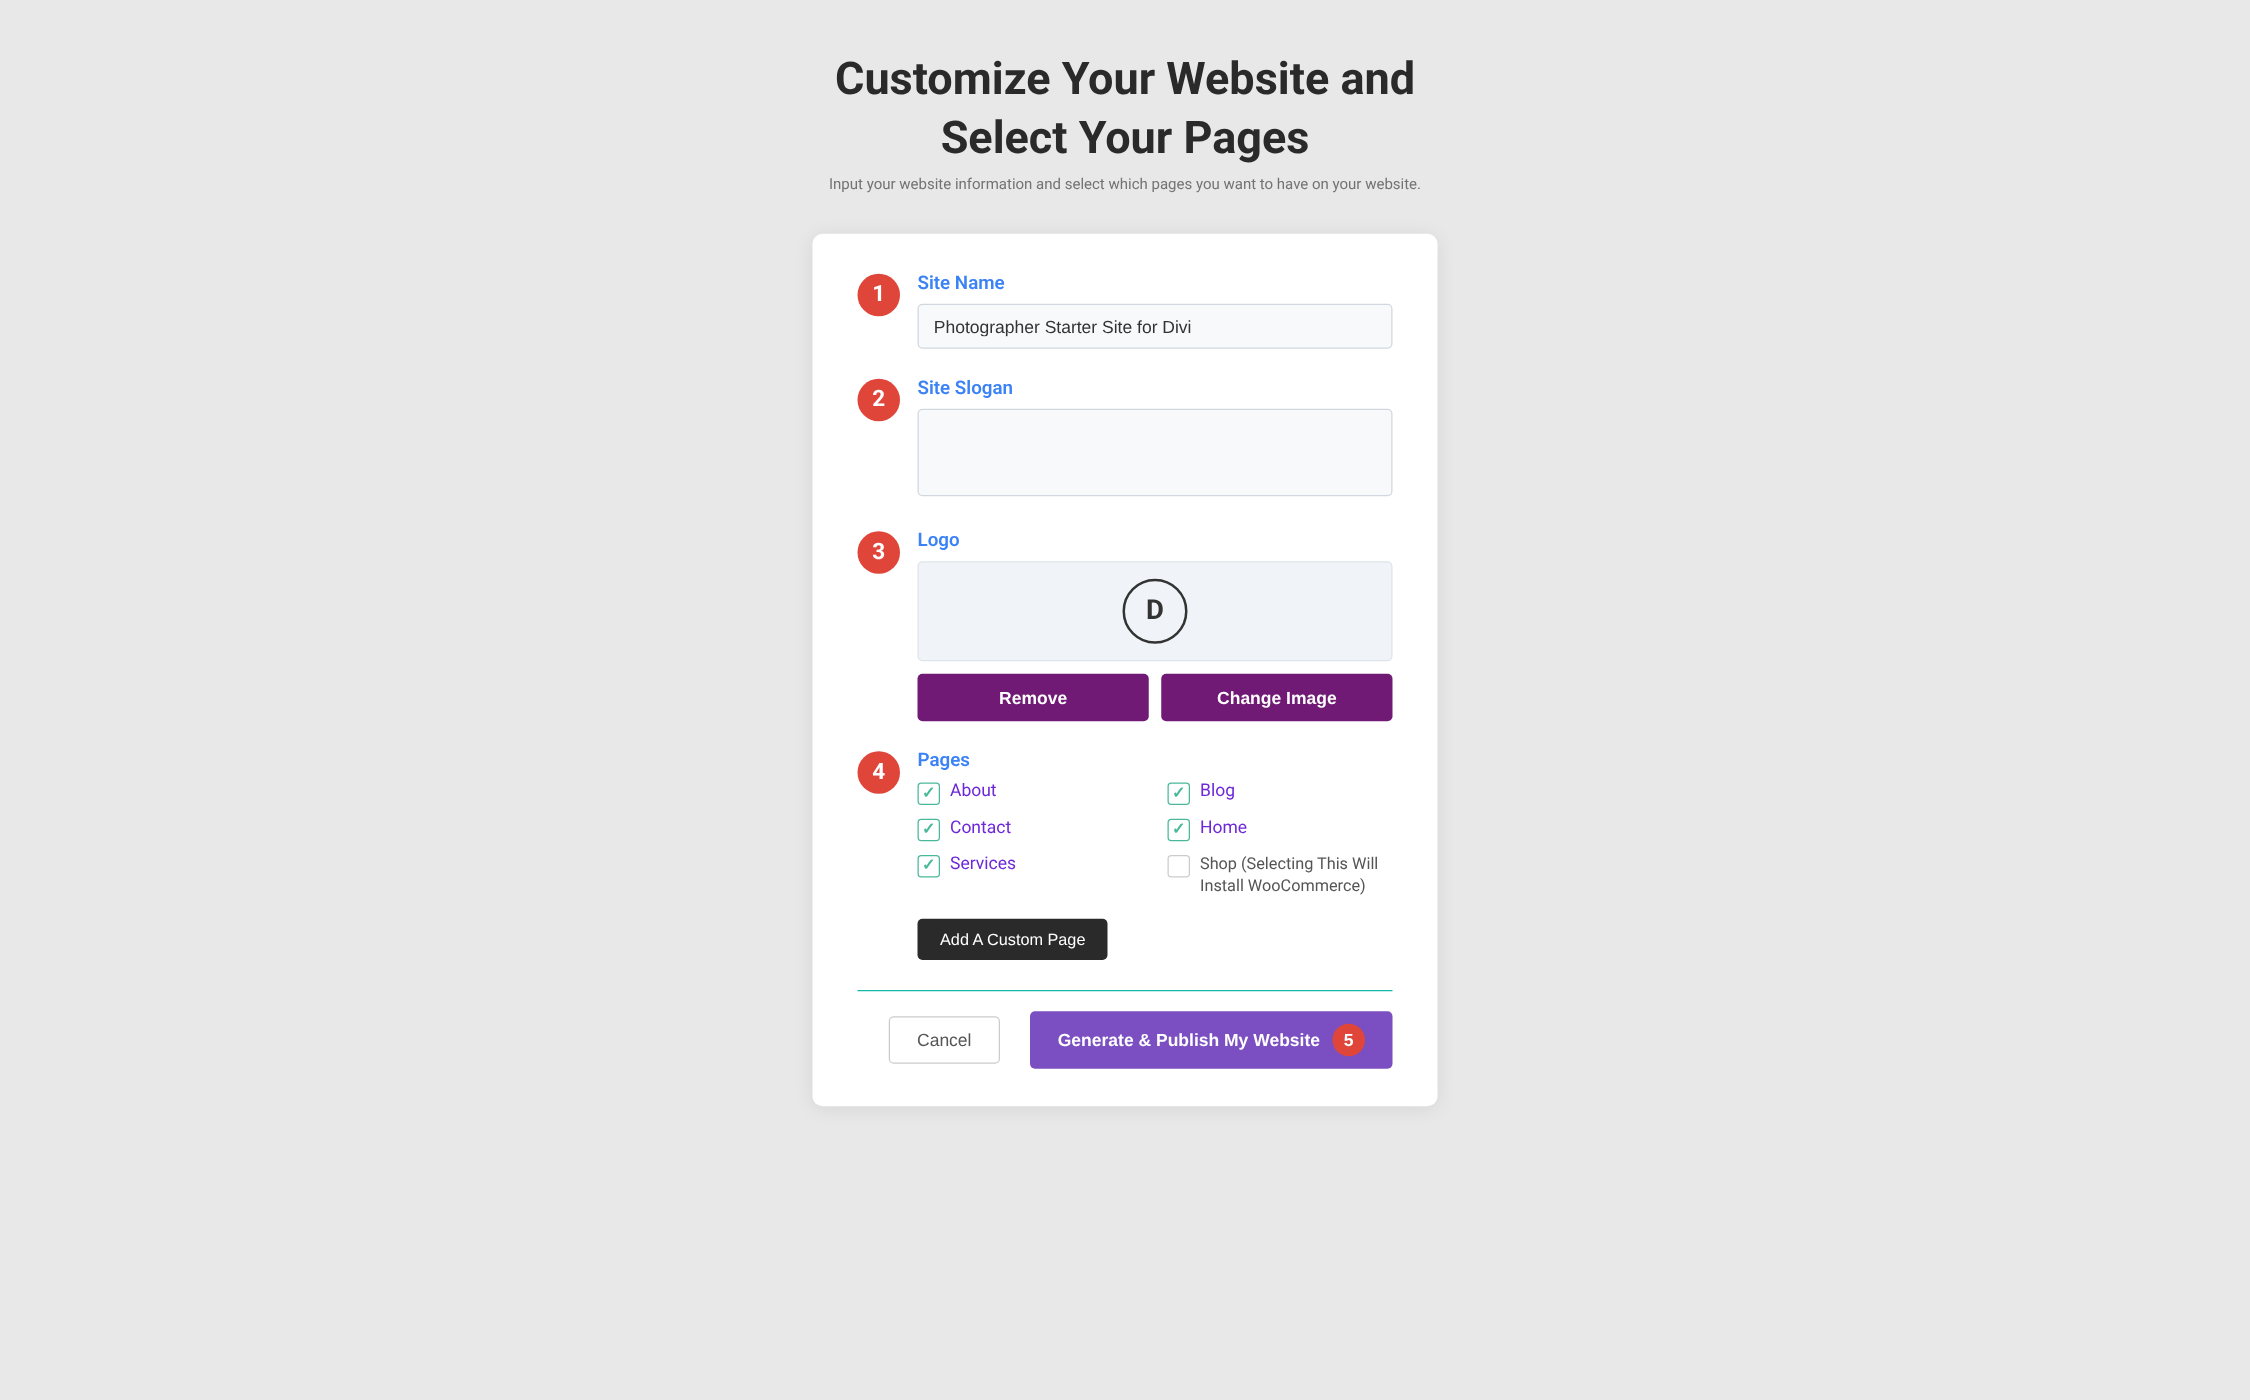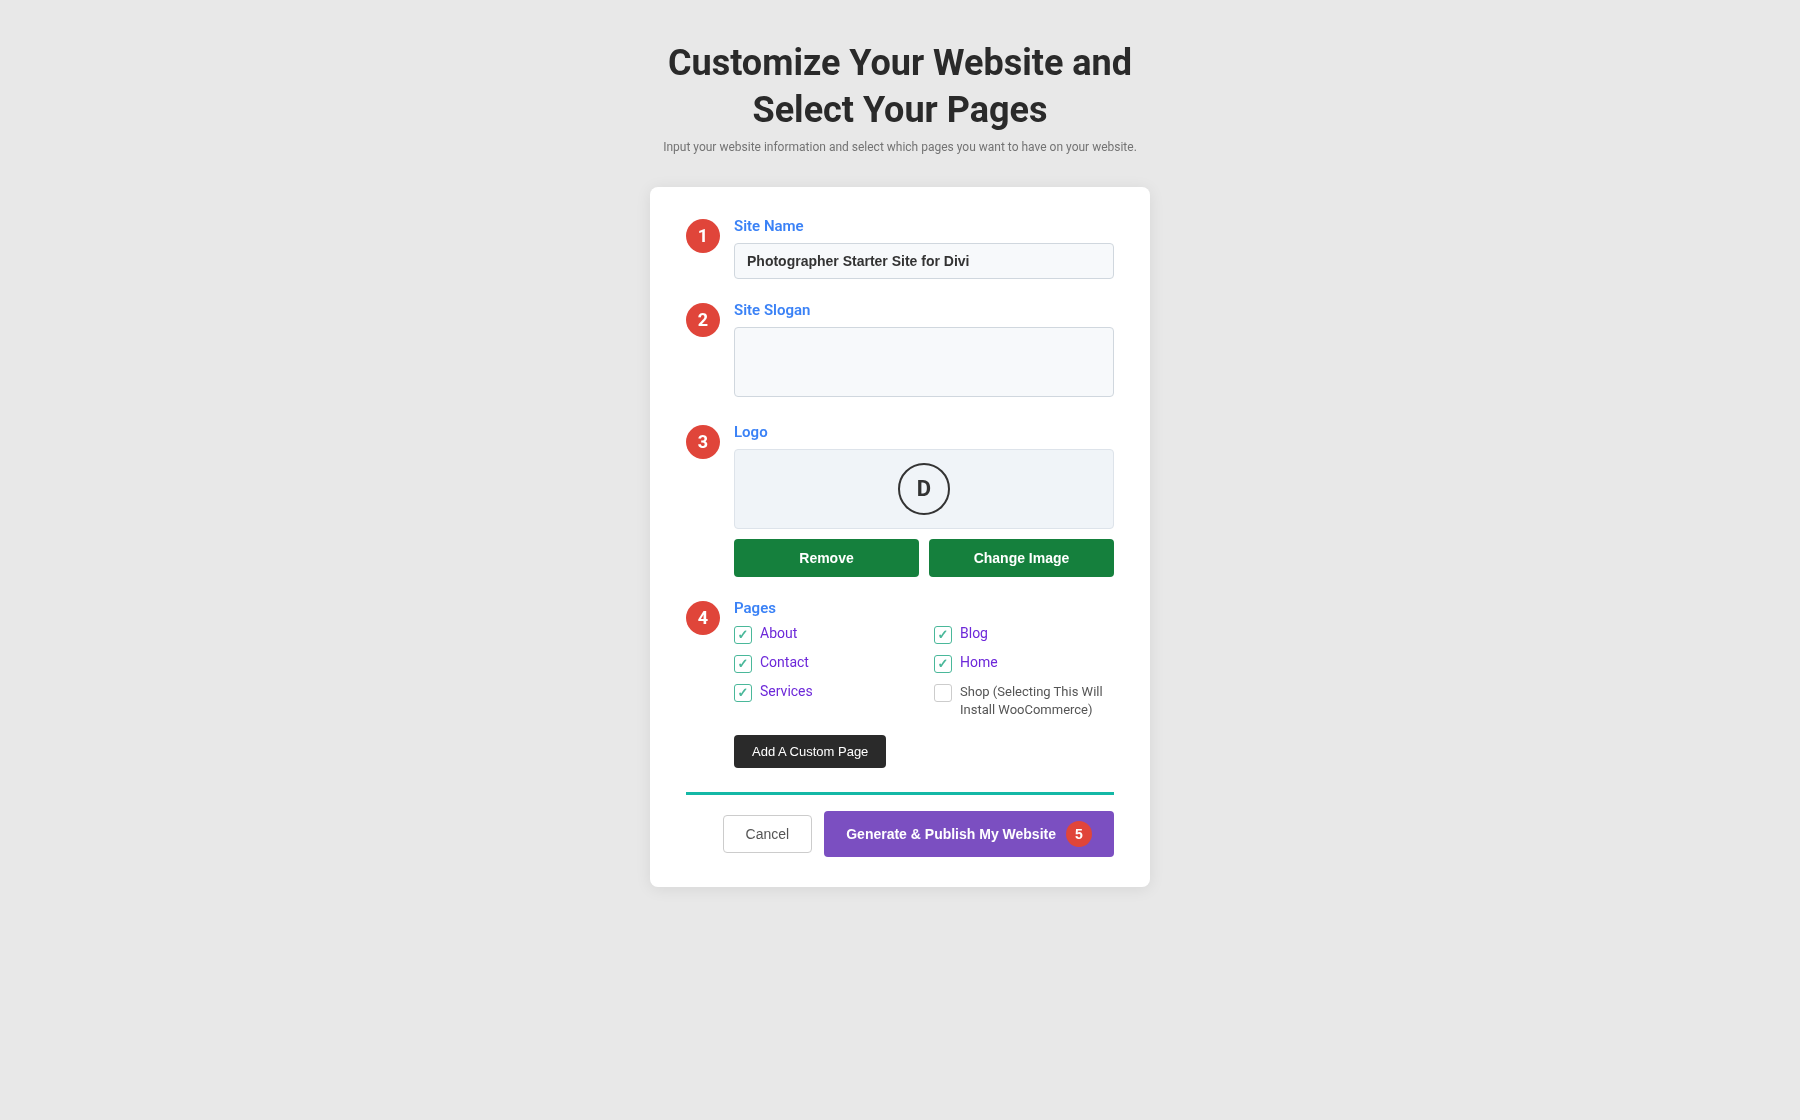--- a/index.html
+++ b/index.html
@@ -91,7 +91,6 @@
       color: #333;
       background: #f7f9fb;
       outline: none;
-      font-weight: bold;
     }
 
     .textarea-input {

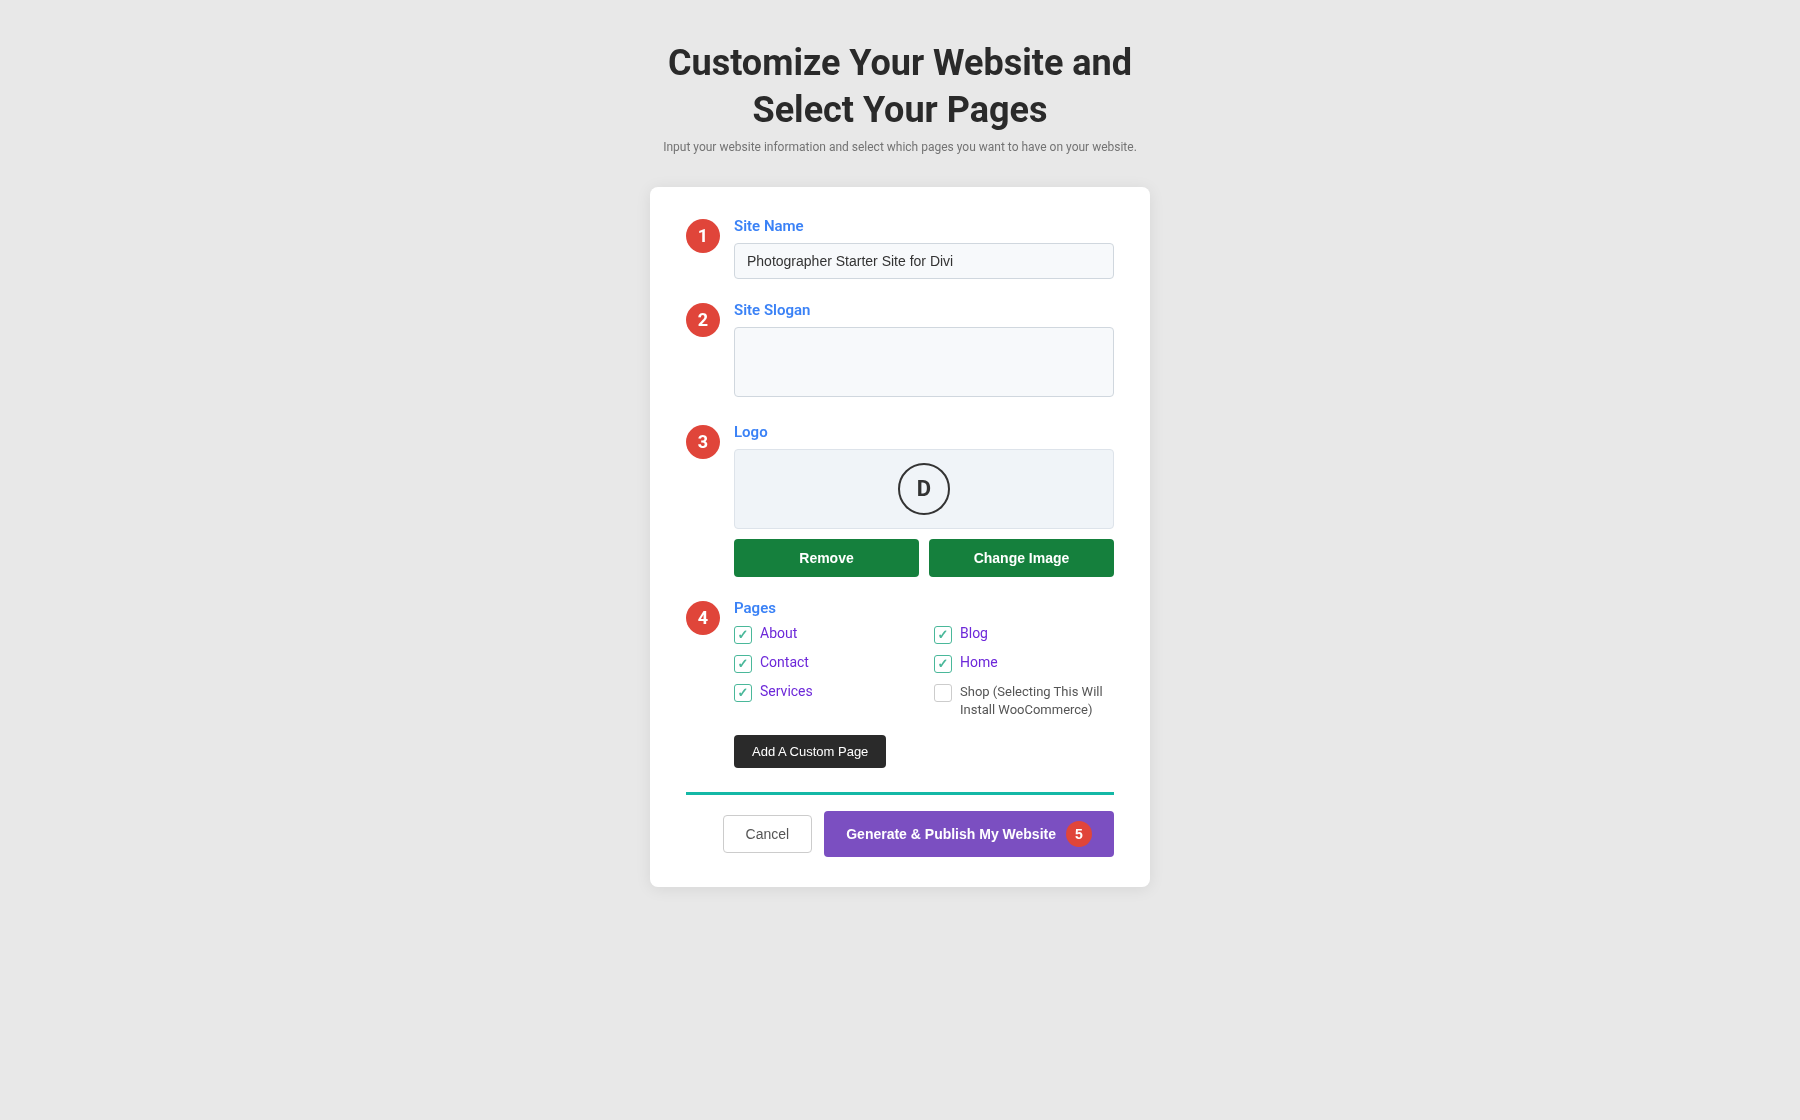--- a/index.html
+++ b/index.html
@@ -138,7 +138,7 @@
 
     .btn-dark {
       flex: 1;
-      background: #15803d;
+      background: #701a75;
       color: #fff;
       border: none;
       border-radius: 4px;

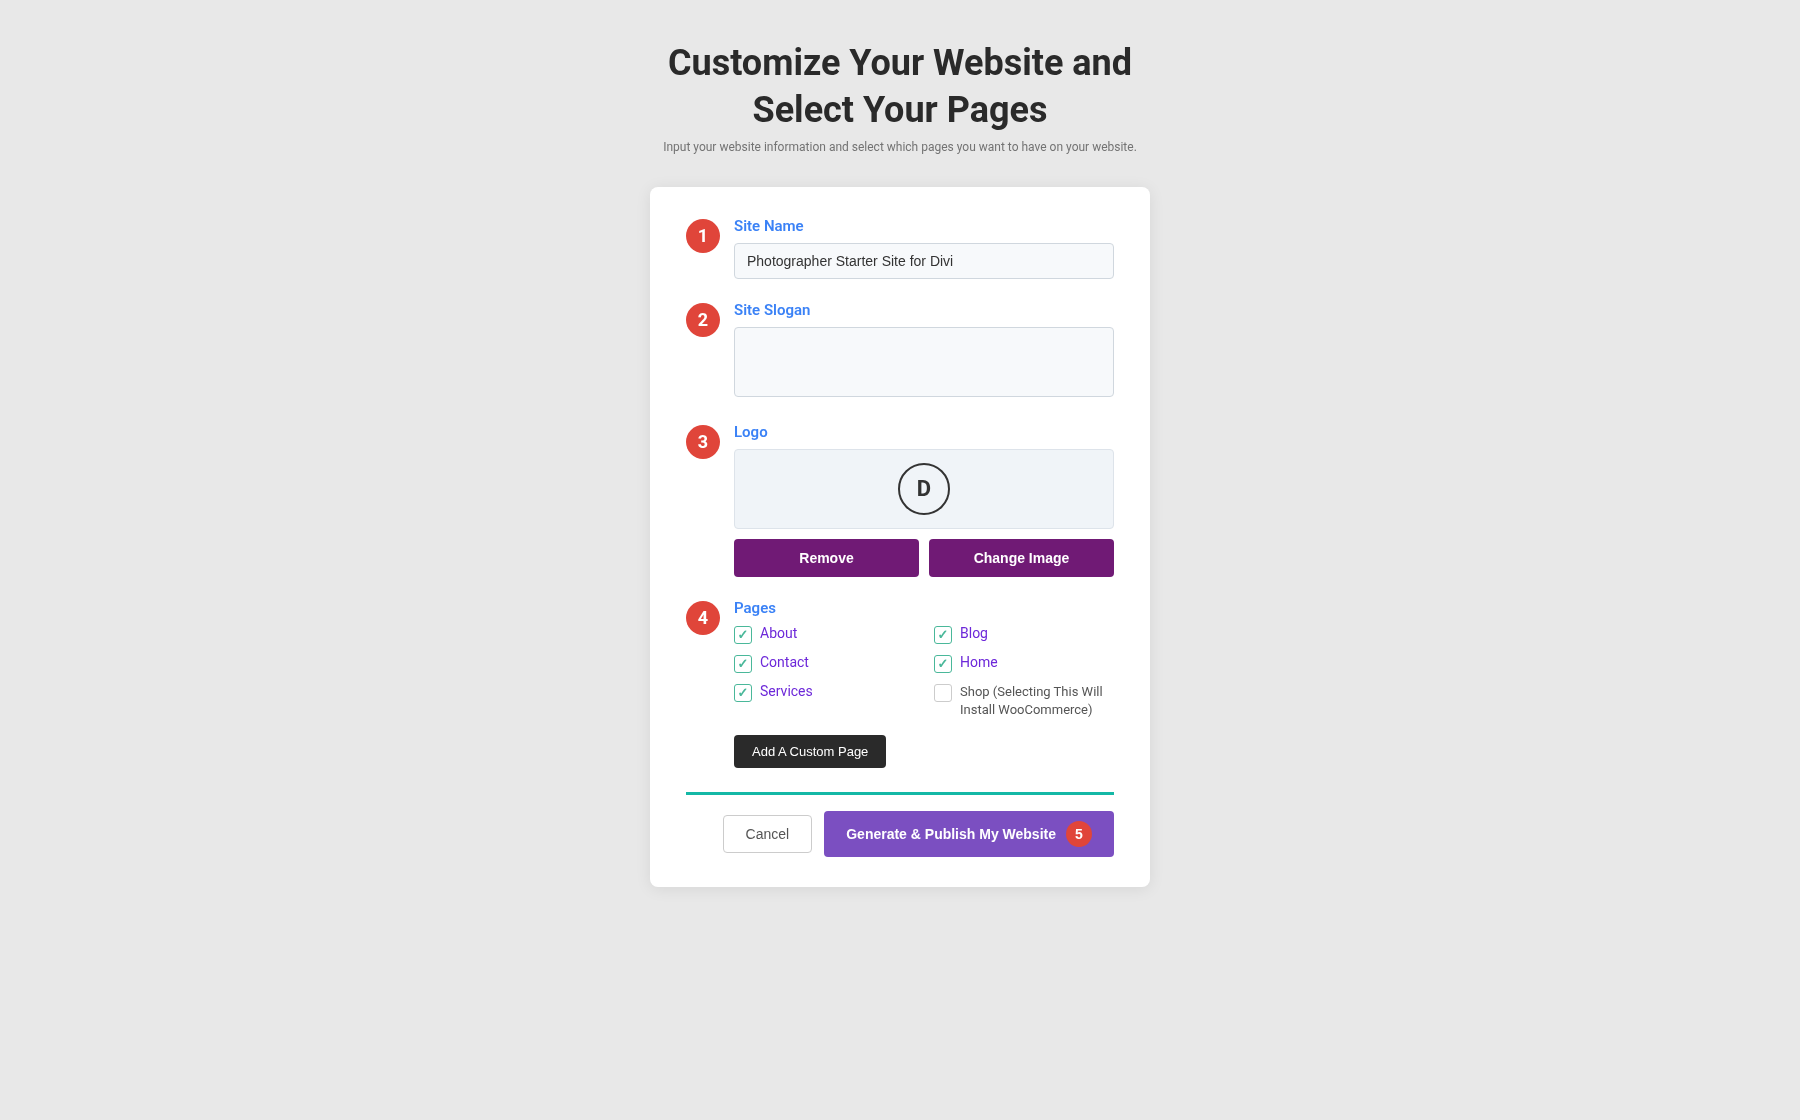--- a/index.html
+++ b/index.html
@@ -213,10 +213,10 @@
       display: flex;
       justify-content: flex-end;
       align-items: center;
-      gap: 12px;
+      gap: 24px;
       margin-top: 24px;
       padding-top: 16px;
-      border-top: 3px solid #14b8a6;
+      border-top: 1px solid #14b8a6;
     }
 
     .btn-cancel {

